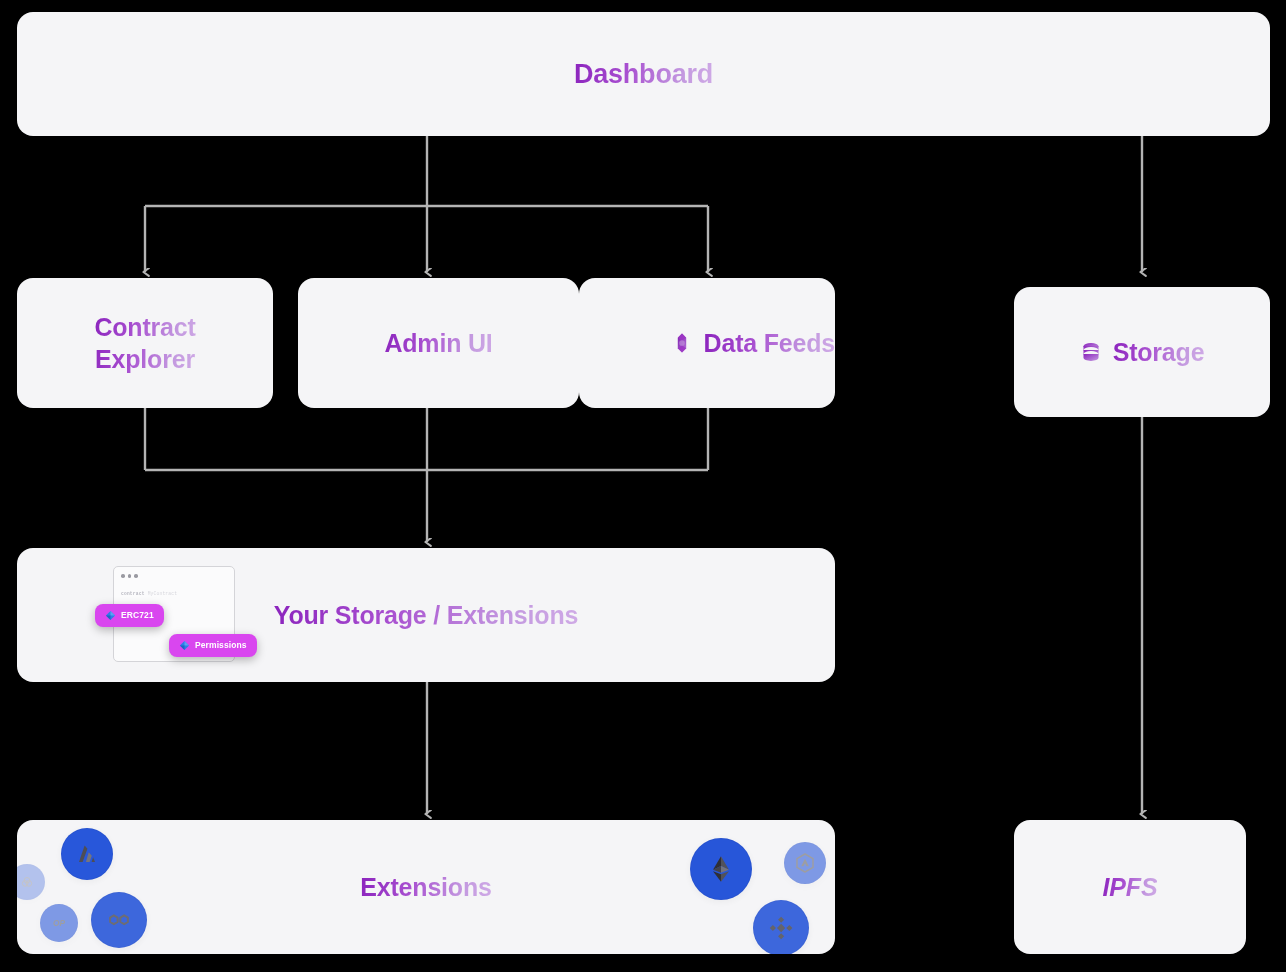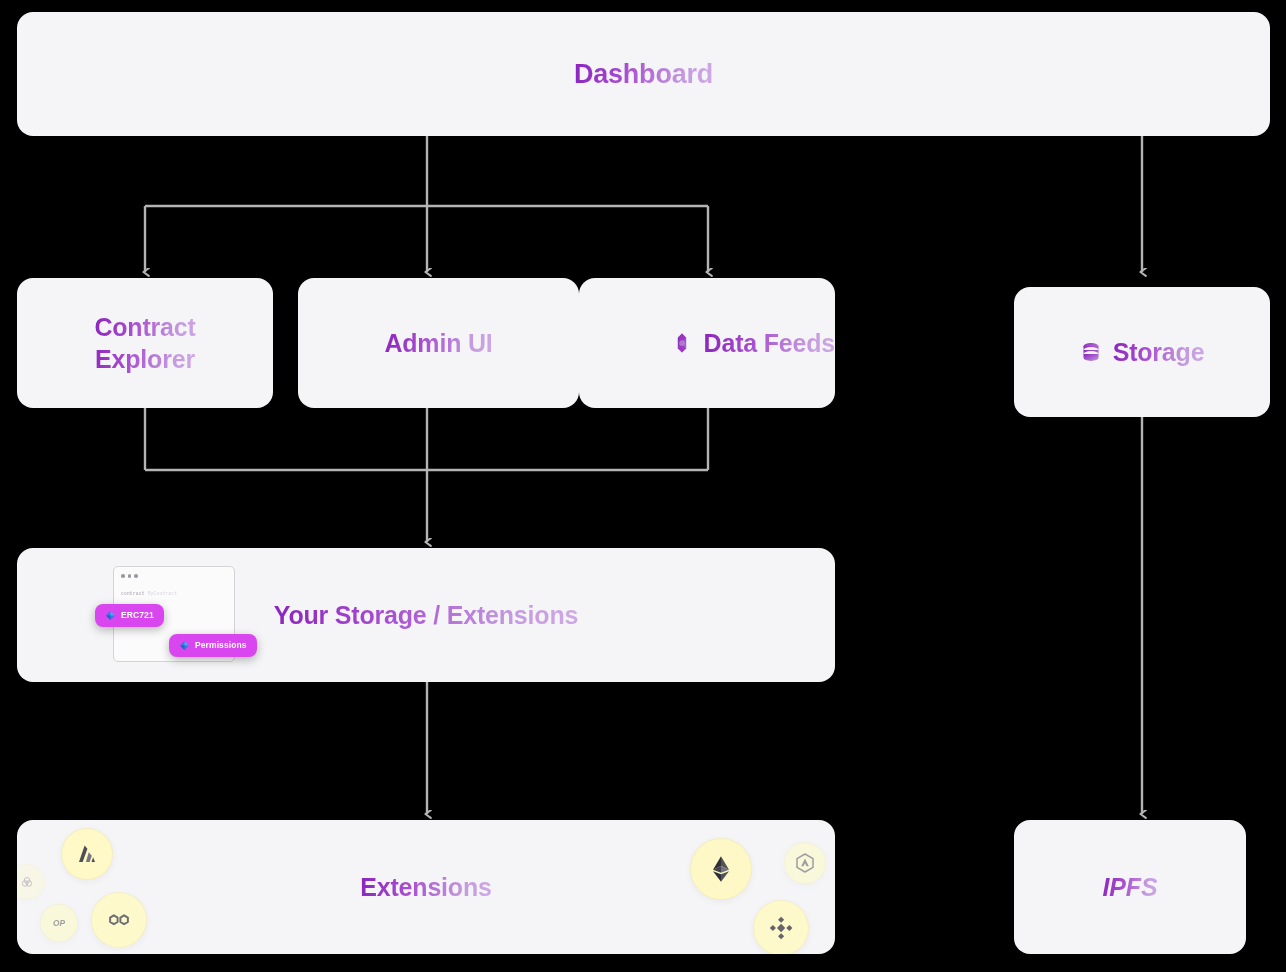--- a/index.html
+++ b/index.html
@@ -153,7 +153,7 @@
   .chain-badge {
     position: absolute;
     border-radius: 50%;
-    background: #fef9c3;
+    background: #1d4ed8;
     box-shadow: 0 2px 10px rgba(0,0,0,0.055);
     border: 1px solid rgba(0,0,0,0.045);
     display: flex;

